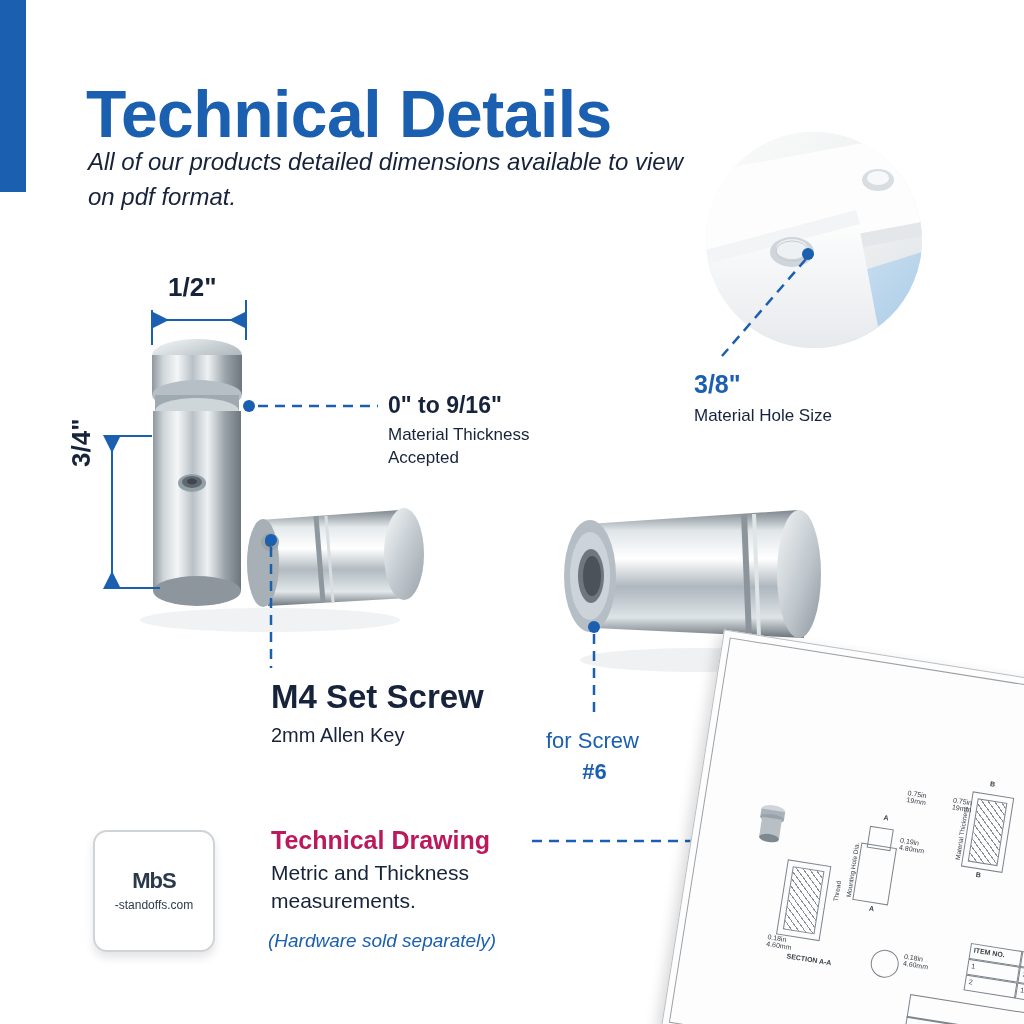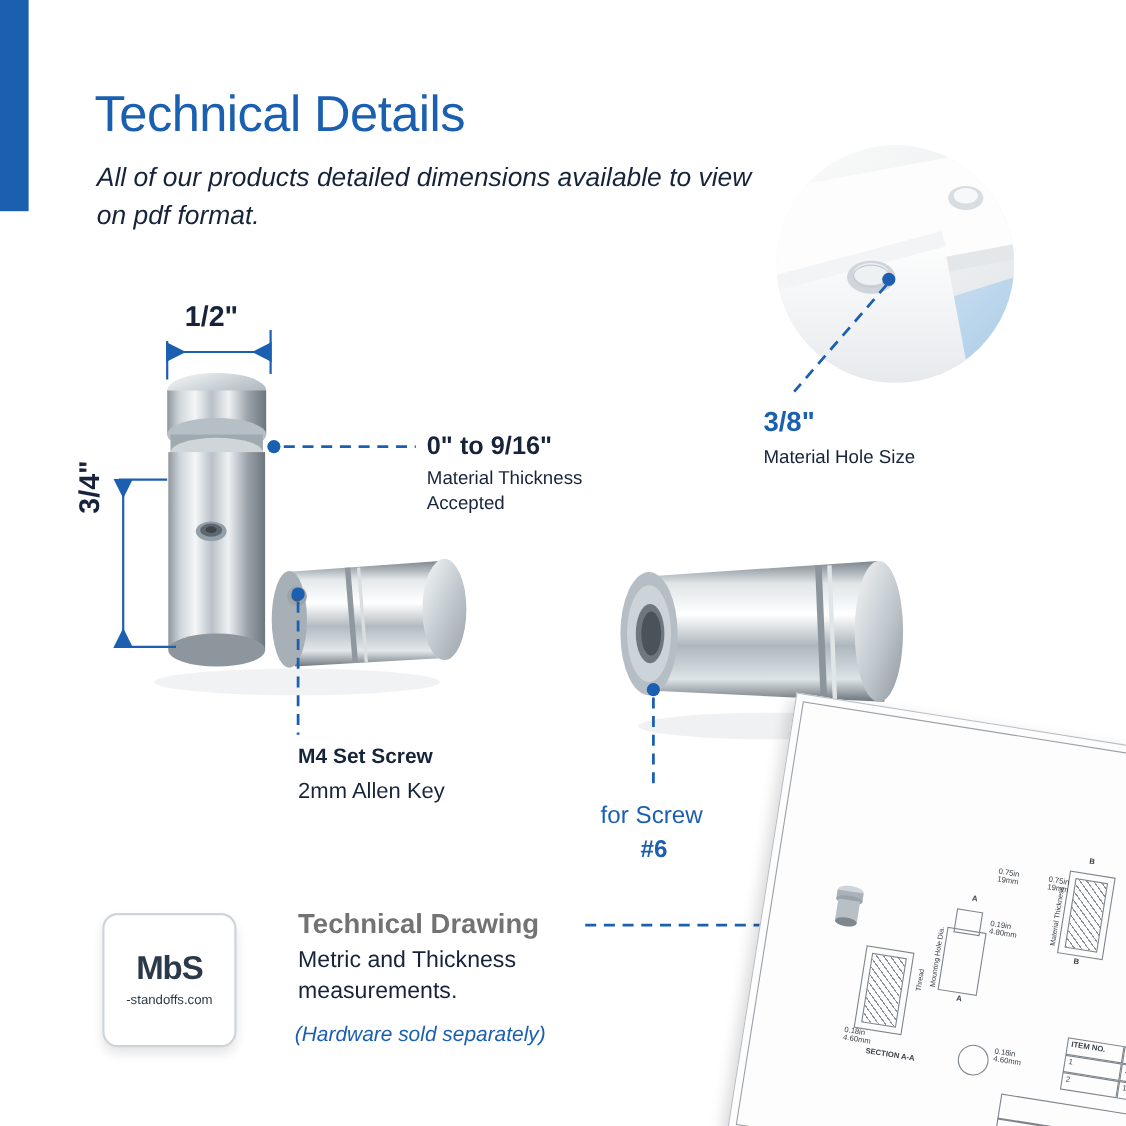--- a/index.html
+++ b/index.html
@@ -36,8 +36,8 @@
     position: absolute;
     left: 86px;
     top: 76px;
-    font-size: 46px;
-    font-weight: normal;
+    font-size: 66px;
+    font-weight: bold;
     color: #1b5fb0;
     letter-spacing: -0.5px;
     white-space: nowrap;

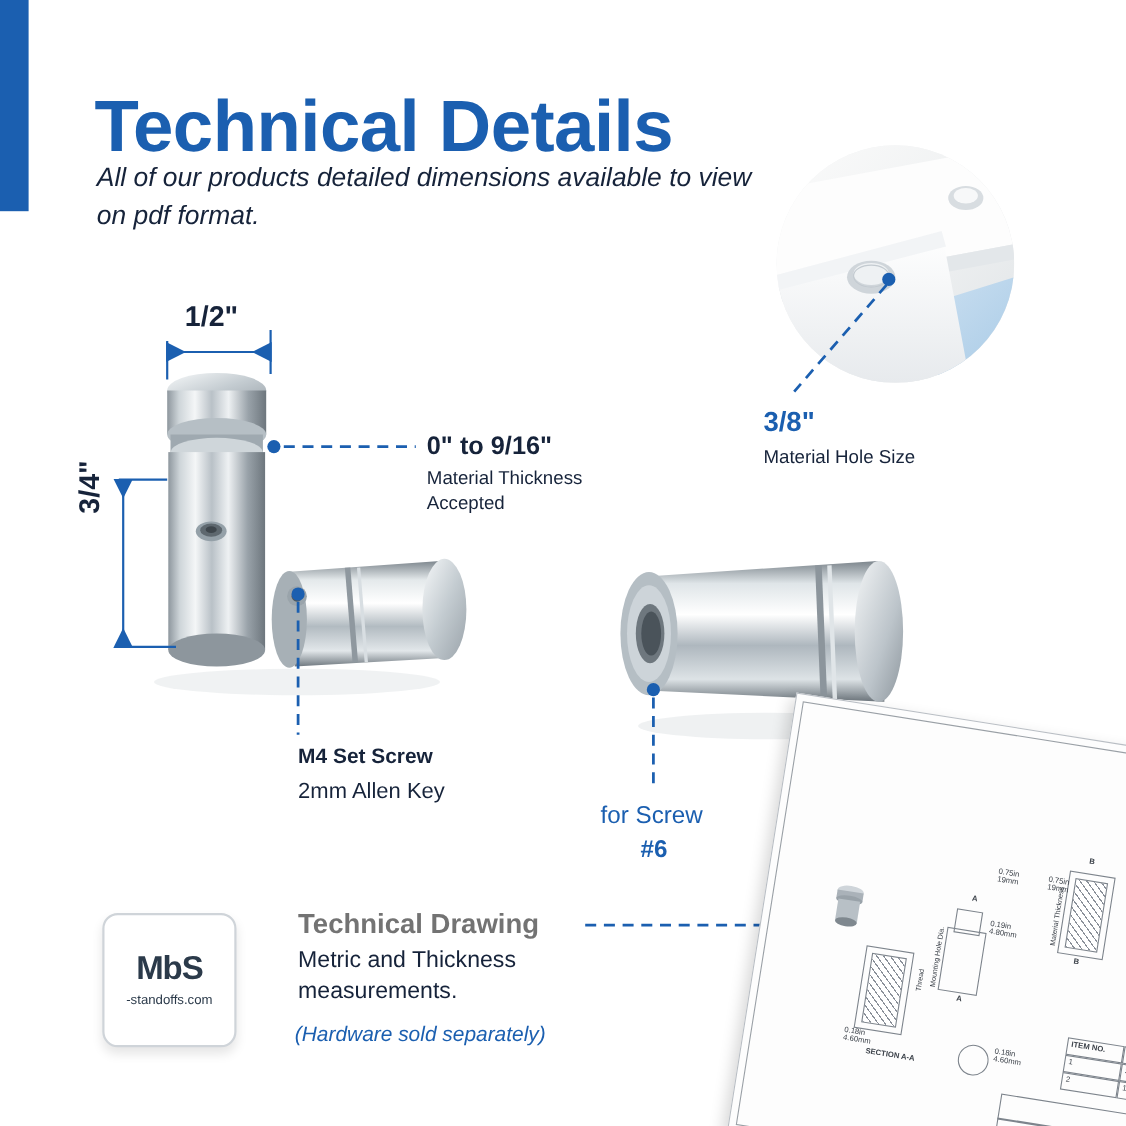--- a/index.html
+++ b/index.html
@@ -91,7 +91,7 @@
     width: 250px;
   }
   .cal-setscrew .callout-head {
-    font-size: 19px;
+    font-size: 33px;
     color: #16233a;
   }
   .cal-forscrew {

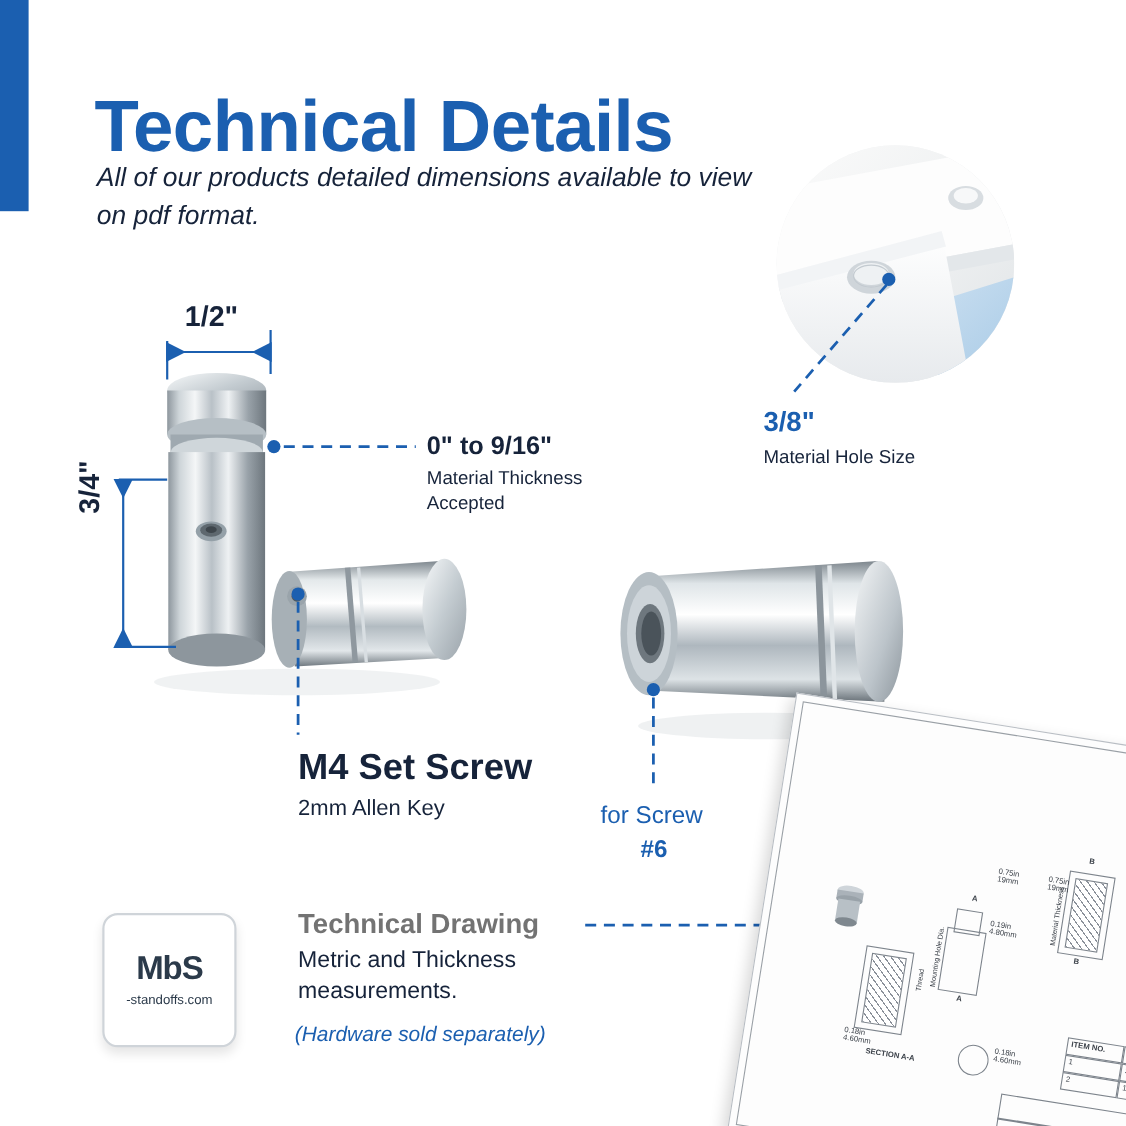--- a/index.html
+++ b/index.html
@@ -123,7 +123,7 @@
   }
   .cal-techdraw .callout-head {
     font-size: 25px;
-    color: #737373;
+    color: #be185d;
     font-weight: bold;
     margin-bottom: 4px;
   }

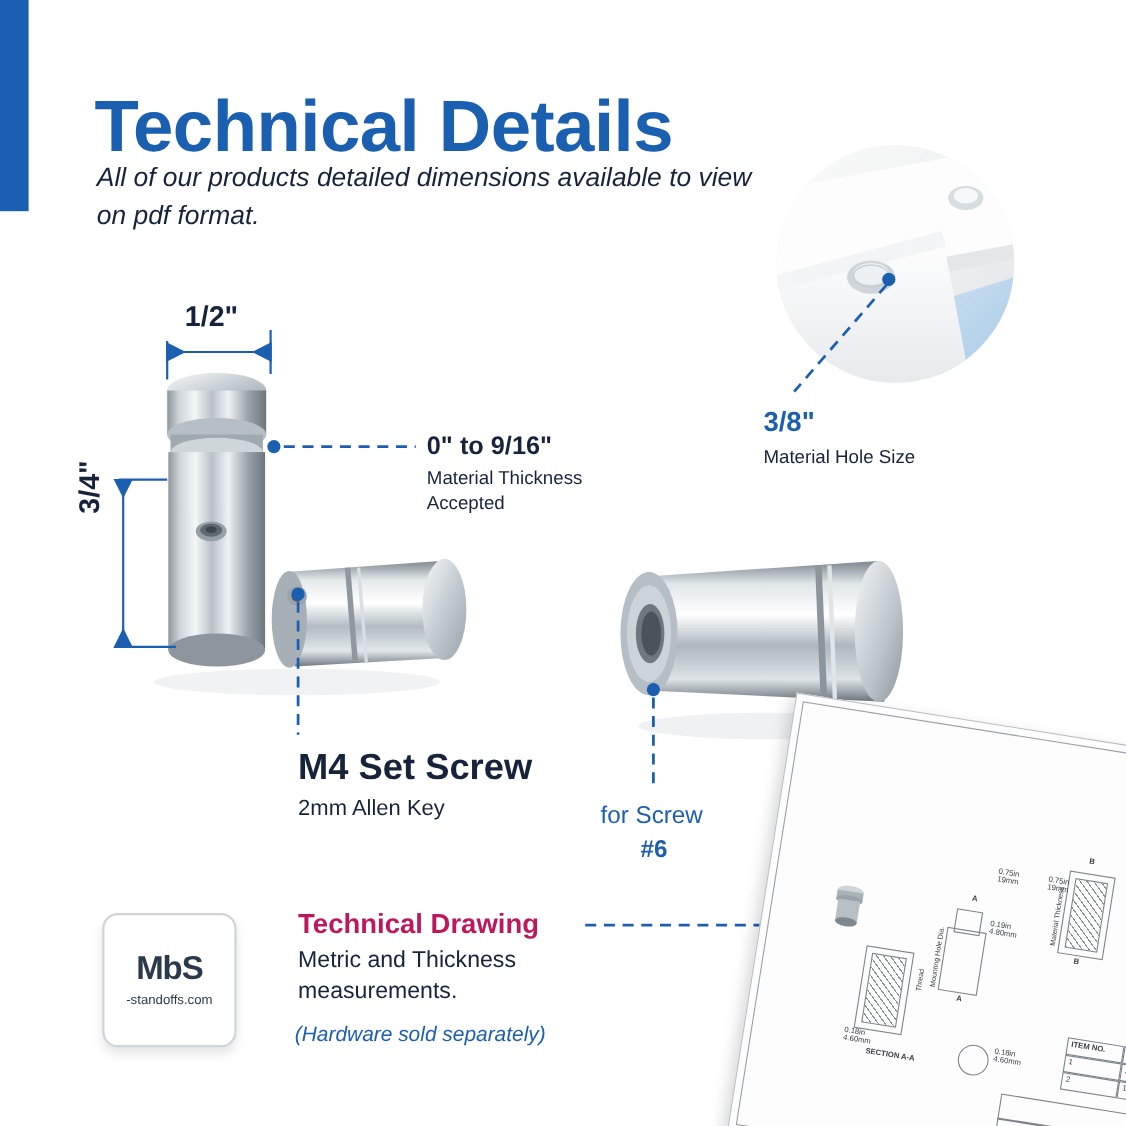--- a/index.html
+++ b/index.html
@@ -207,7 +207,7 @@
     justify-content: center;
   }
   .logo-mark {
-    font-size: 30px;
+    font-size: 22px;
     font-weight: bold;
     color: #2b3a4a;
     letter-spacing: -1px;

